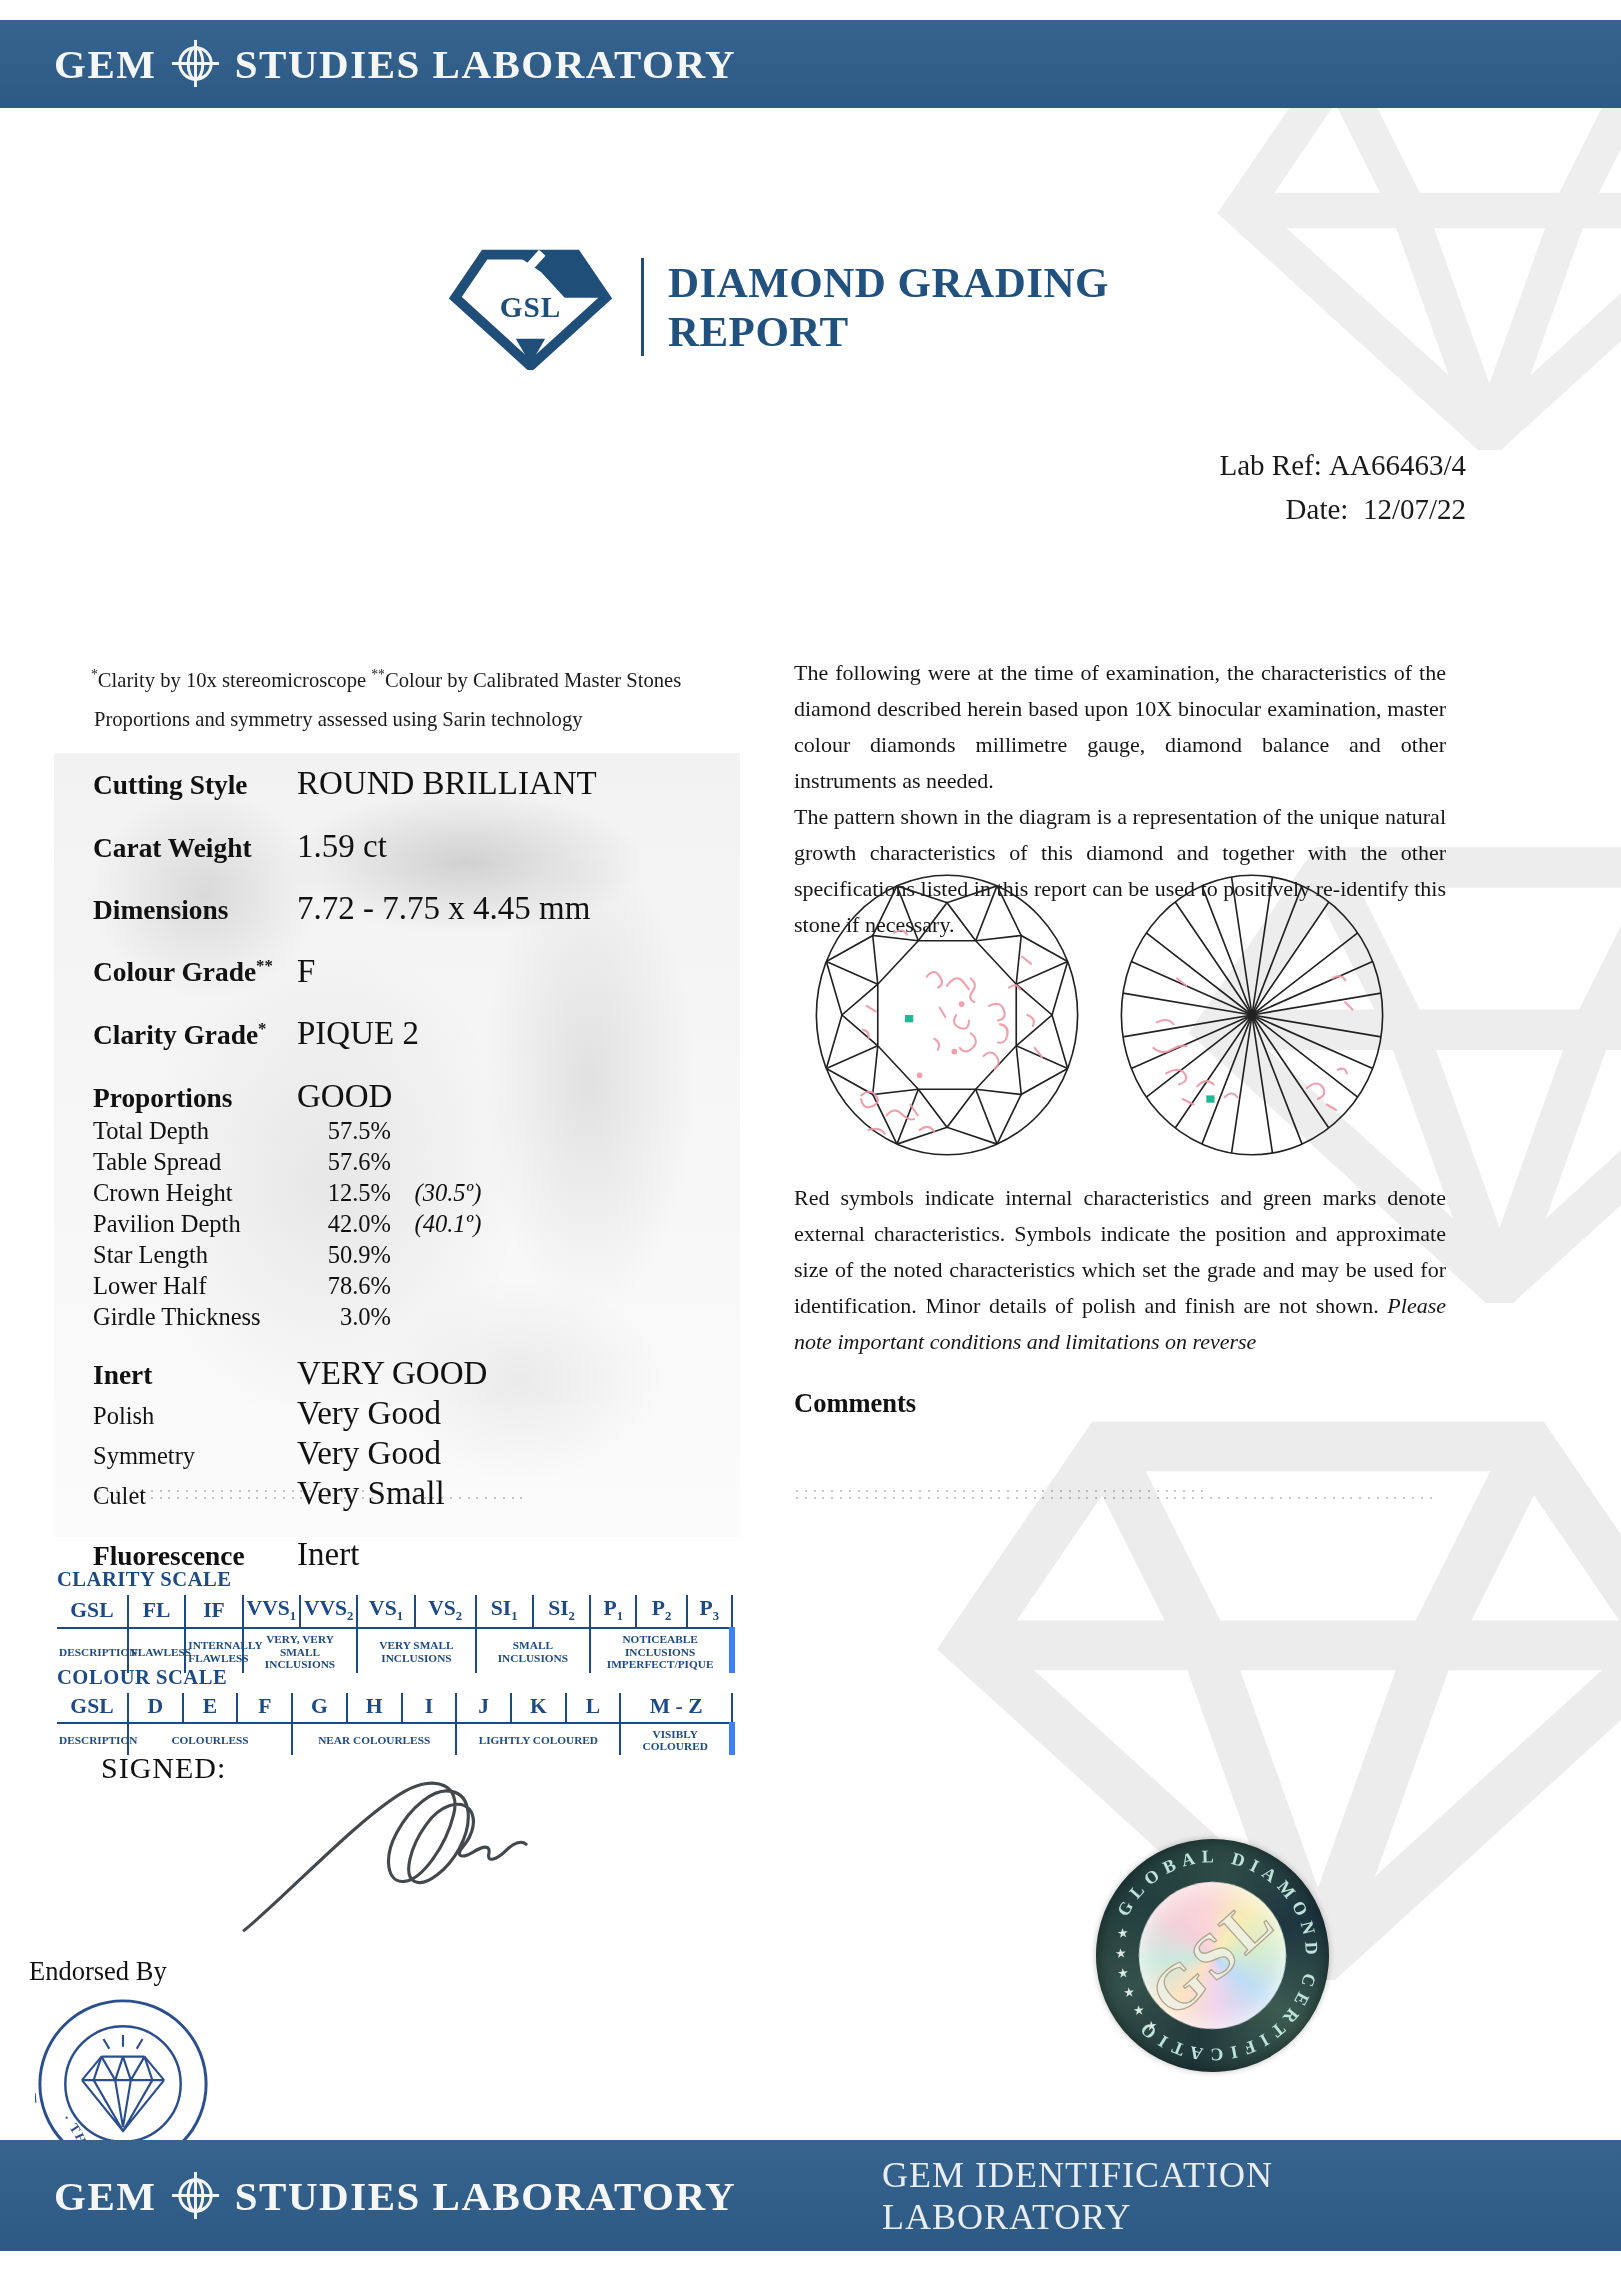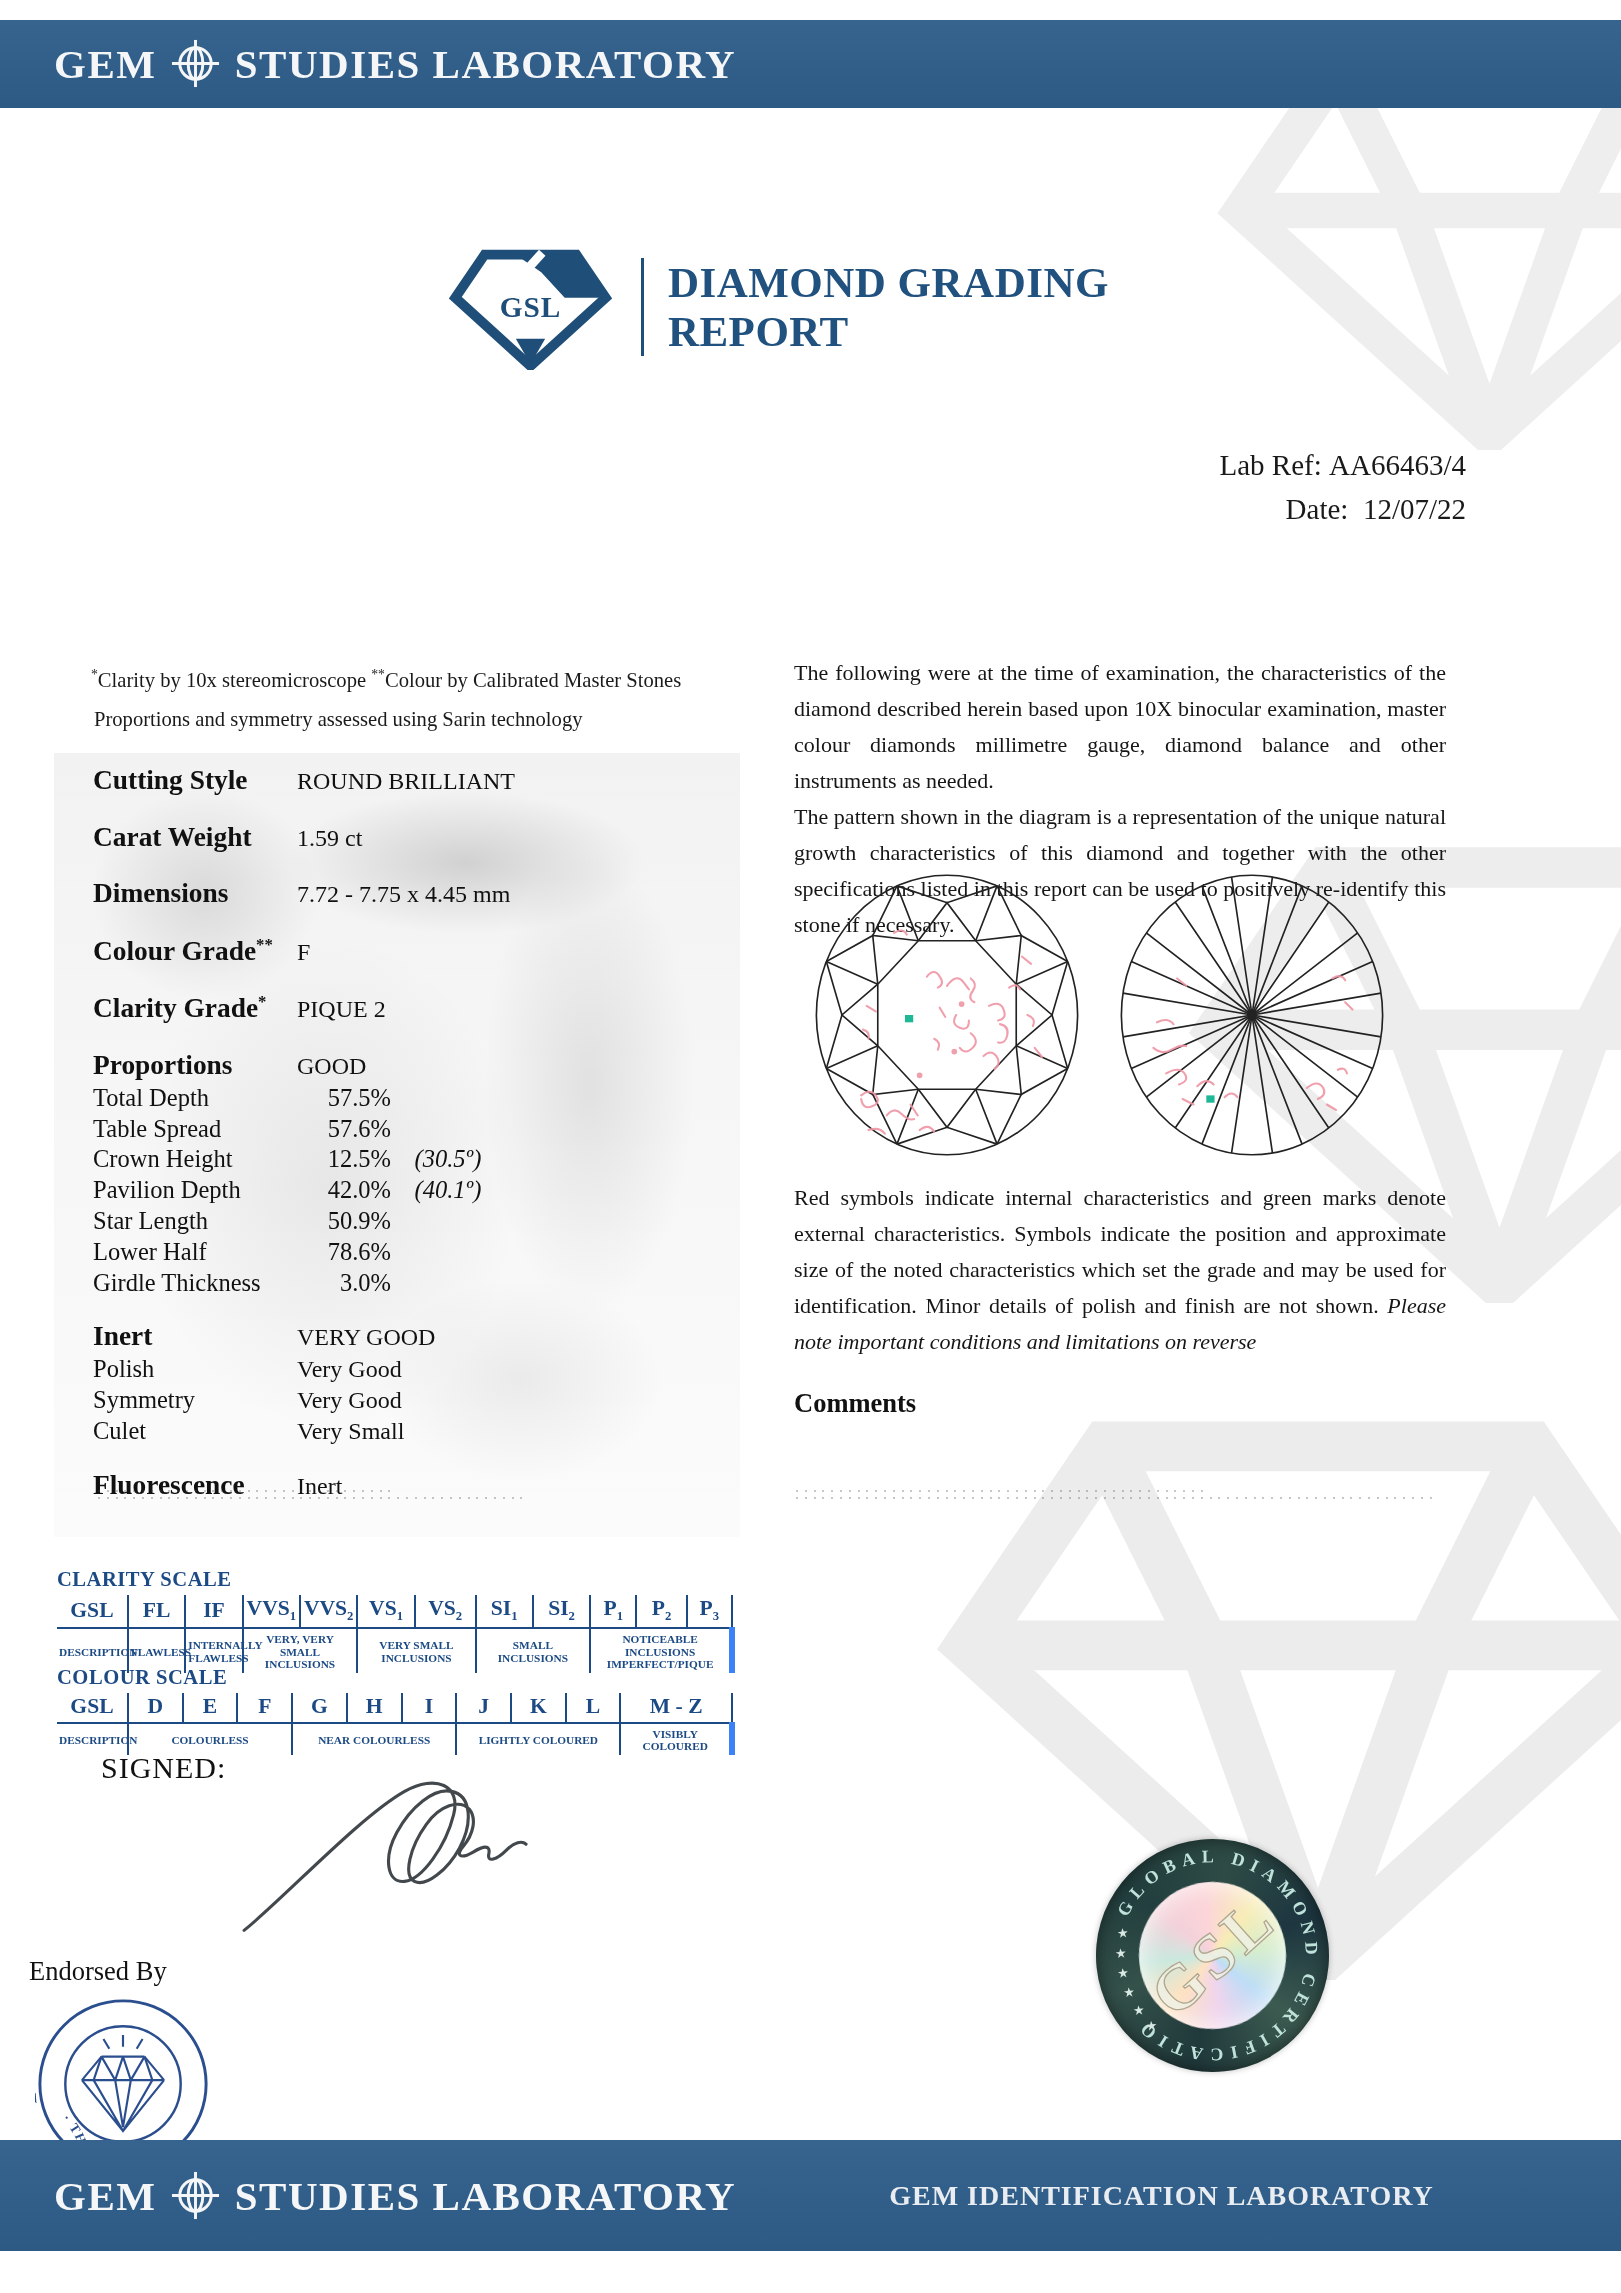--- a/index.html
+++ b/index.html
@@ -45,7 +45,7 @@
   .g-main{margin-bottom:25.5px;}
   .g-label{width:204px;font-weight:bold;font-size:27.4px;}
   .g-sublabel{width:204px;font-size:24.5px;}
-  .g-val{font-size:24px;}
+  .g-val{font-size:33px;}
   .g-pct{display:inline-block;width:94px;text-align:right;font-size:24.5px;}
   .g-deg{margin-left:23.5px;font-size:24.5px;font-style:italic;}
   .g-sub{margin-bottom:2.9px;}

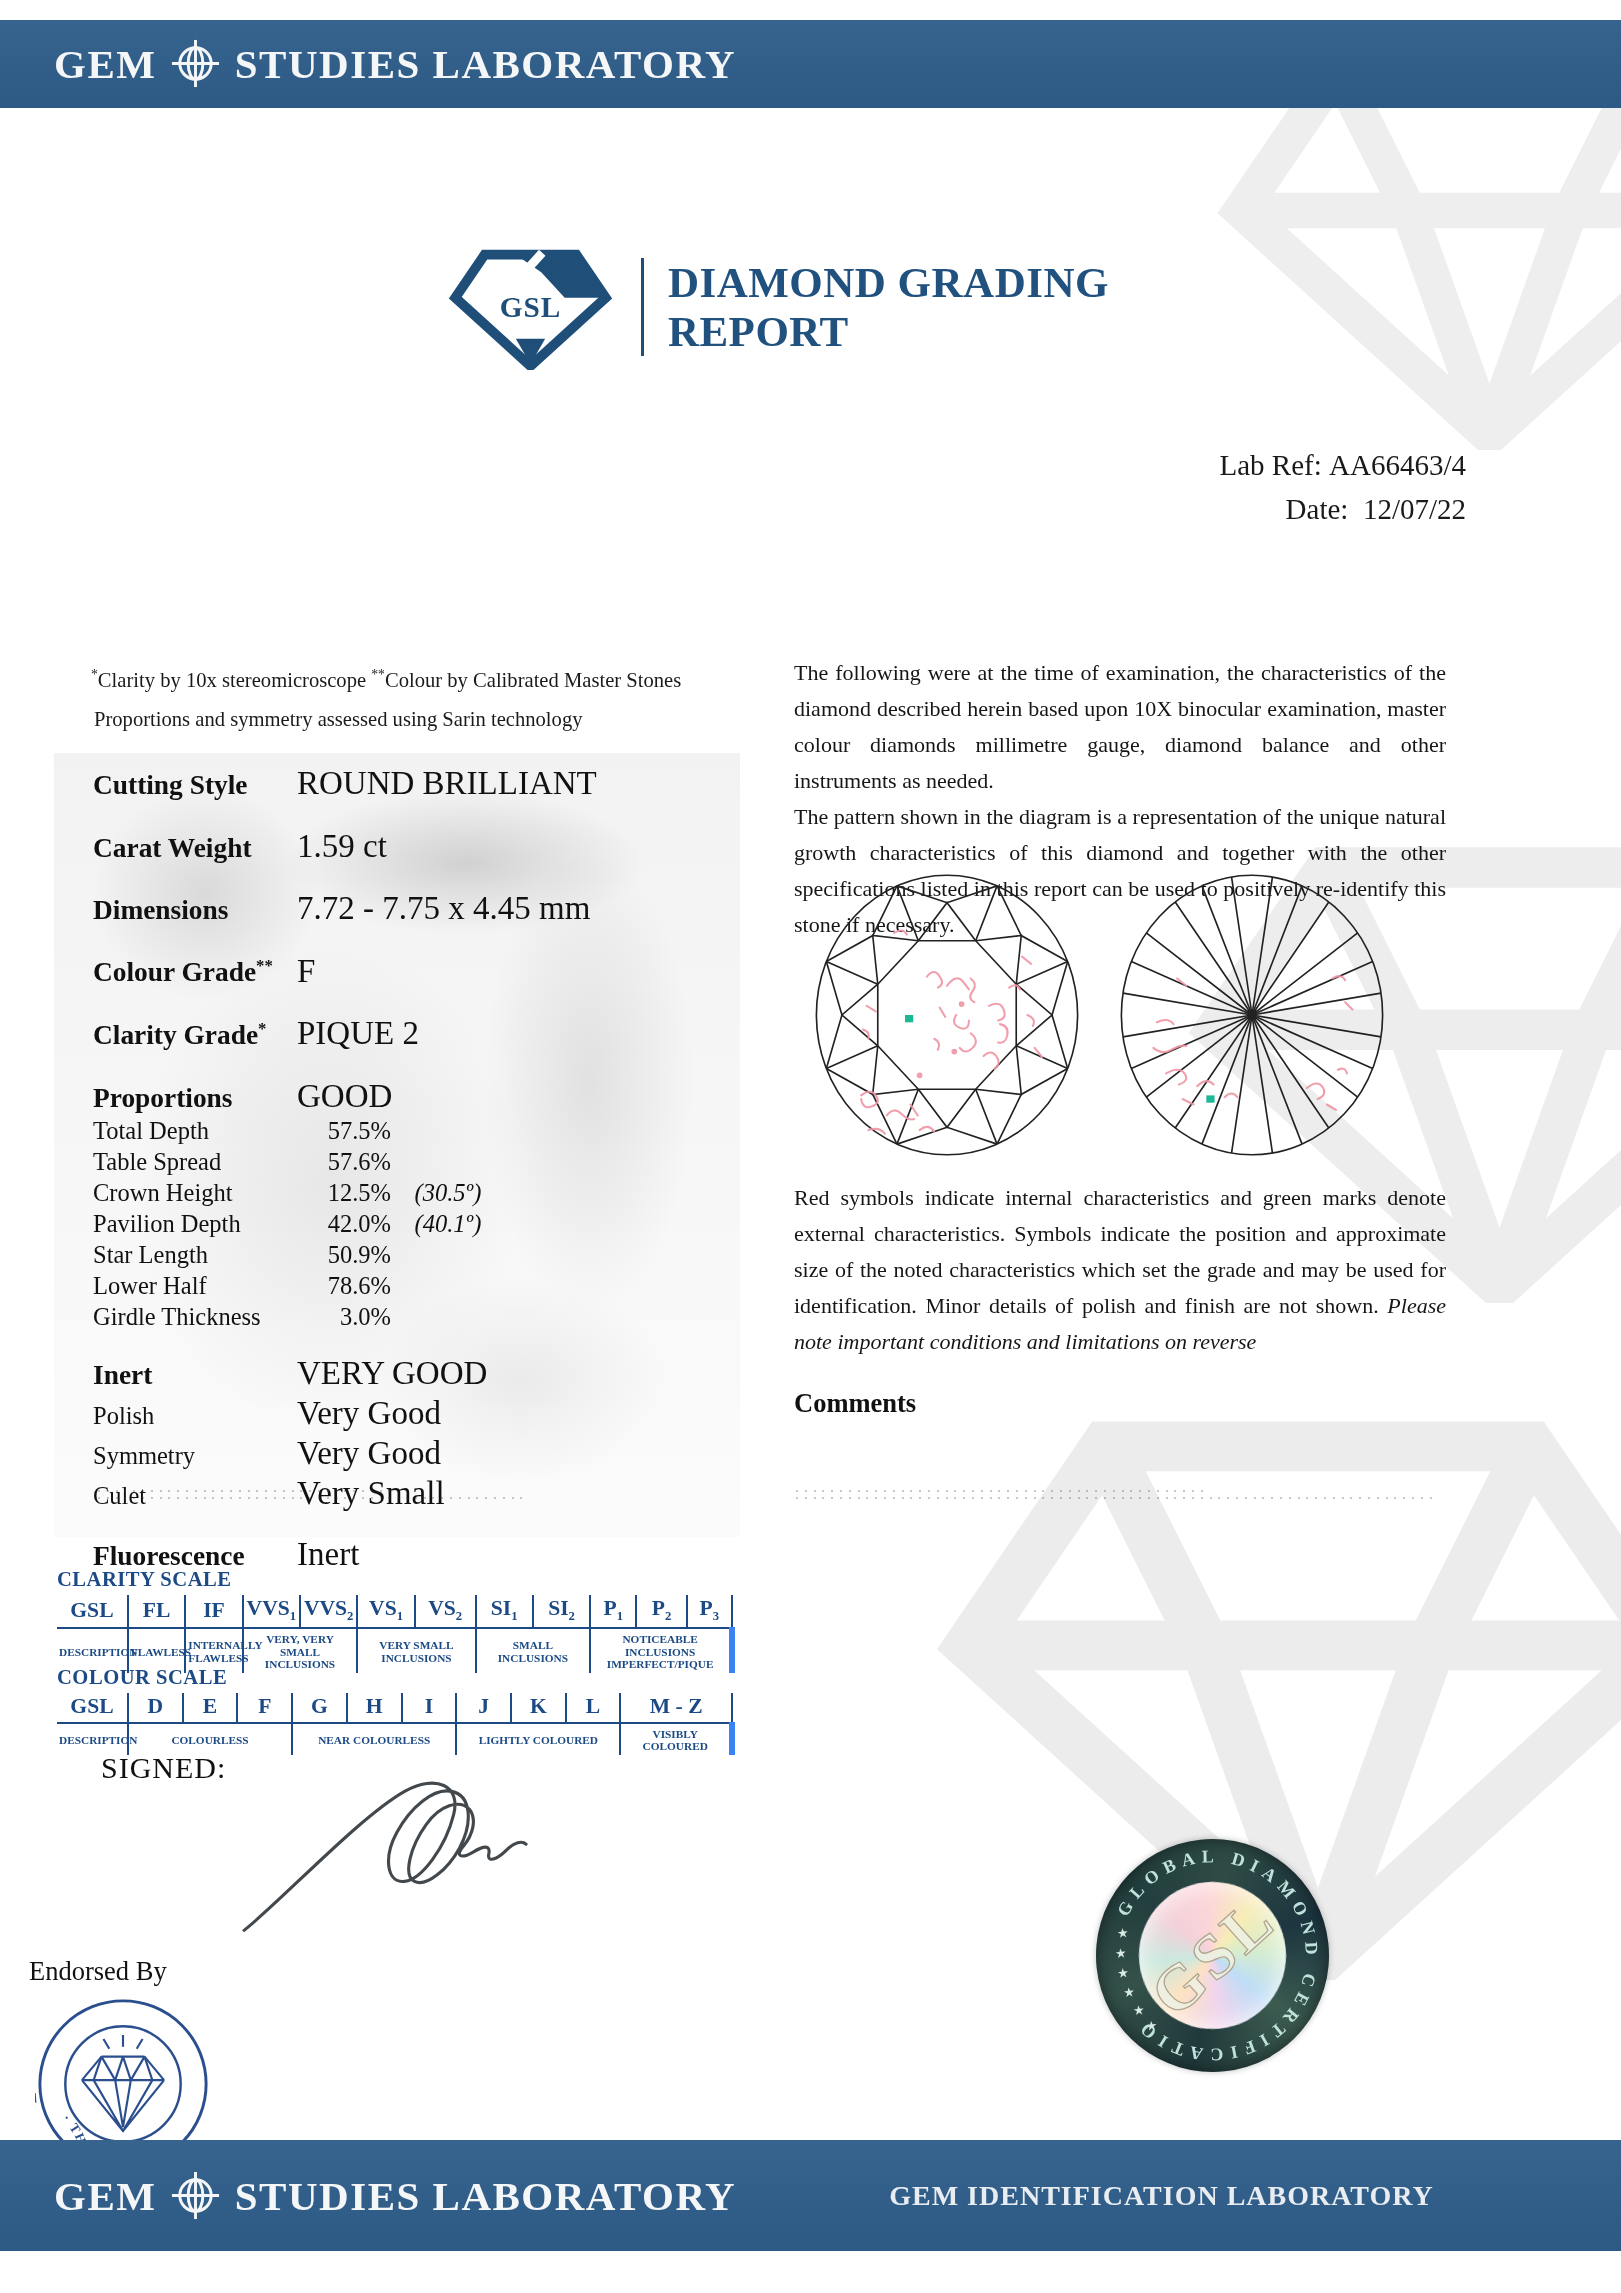--- a/index.html
+++ b/index.html
@@ -17,8 +17,8 @@
   .brand{display:flex;align-items:center;margin-left:54px;color:#f4f6f8;
          font-weight:bold;font-size:41px;letter-spacing:1.5px;white-space:nowrap;}
   .globe{margin:0 13.7px;}
-  .footer-right{position:absolute;left:882px;width:559px;text-align:center;color:#e9edf1;
-                font-weight:bold;font-size:28px;letter-spacing:1px;}
+  .footer-right{position:absolute;left:882px;width:559px;text-align:left;color:#e9edf1;
+                font-weight:normal;font-size:36px;letter-spacing:1px;}
 
   
   .logo-row{position:absolute;left:446px;top:243px;display:flex;align-items:center;}

